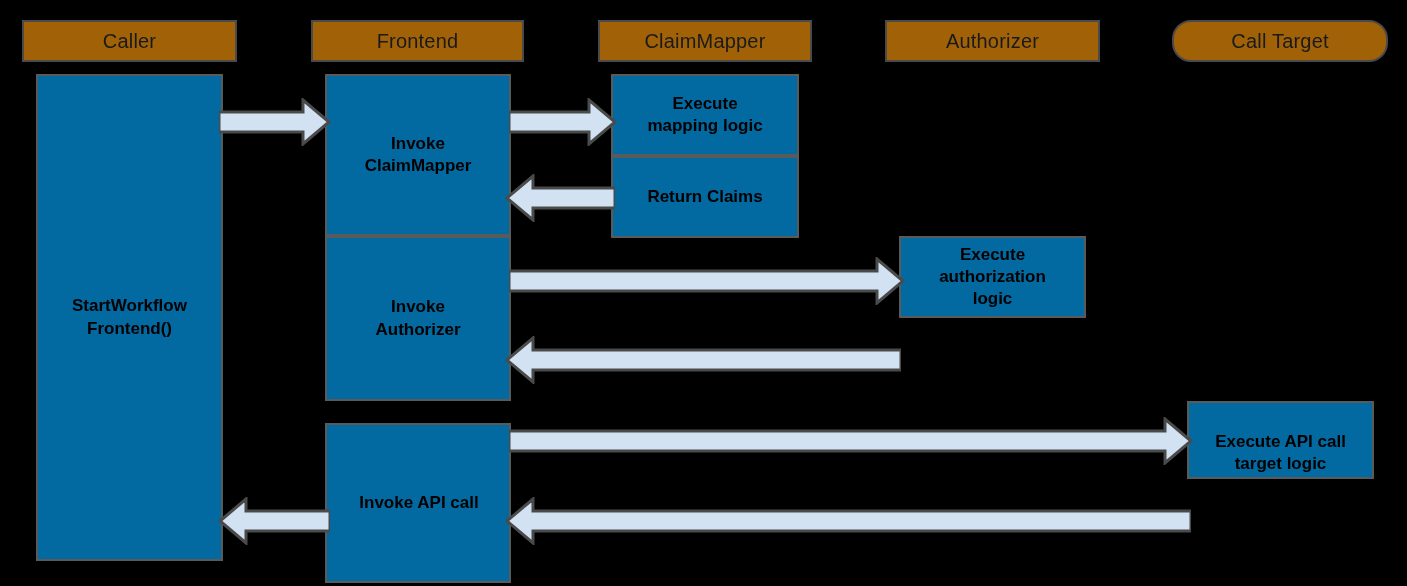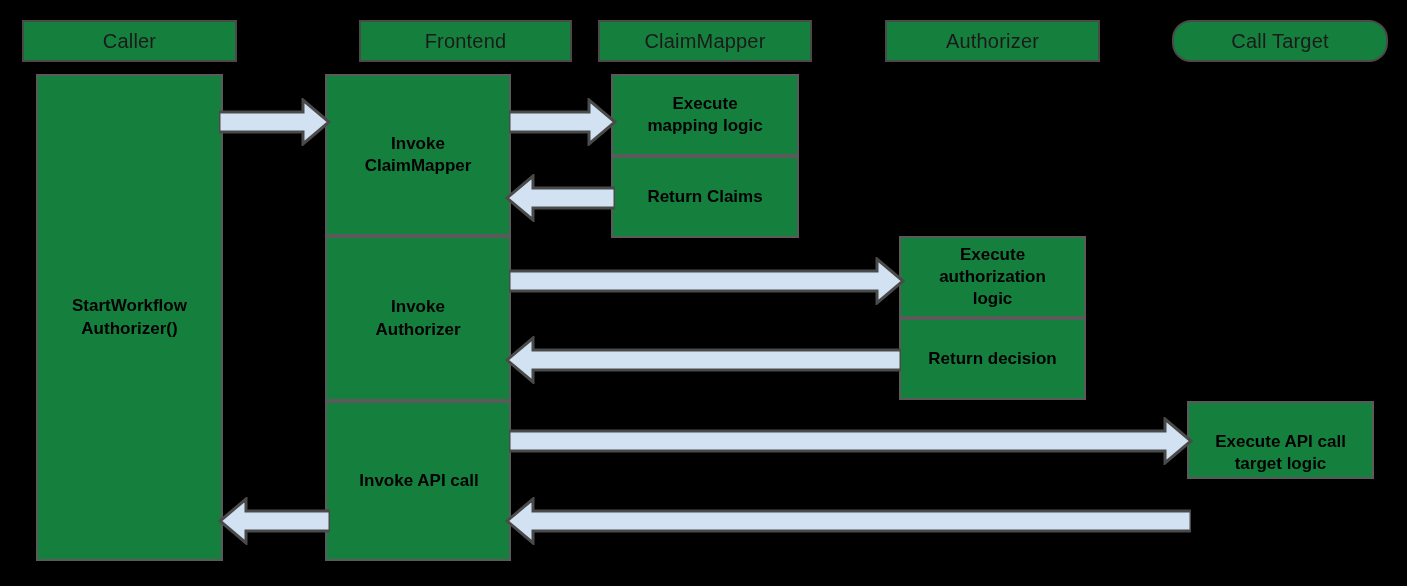--- a/index.html
+++ b/index.html
@@ -20,7 +20,7 @@
   .participant {
     position: absolute;
     box-sizing: border-box;
-    background: #15803d;
+    background: #a16207;
     border: 2px solid #4a4a4a;
     display: flex;
     align-items: center;

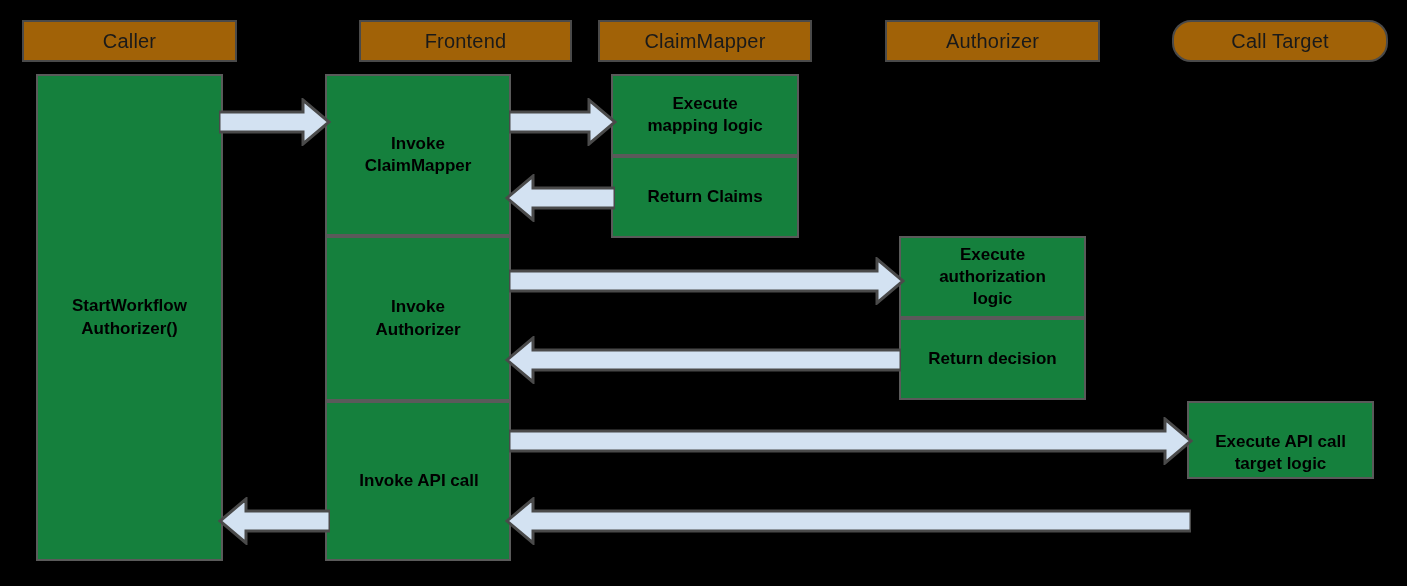--- a/index.html
+++ b/index.html
@@ -63,7 +63,7 @@
     <span>Caller</span>
   </div>
 
-  <div class="participant" style="left:311px; top:20px; width:213px; height:42px;margin-left:48px;">
+  <div class="participant" style="left:311px; top:20px; width:213px; height:42px;">
     <span>Frontend</span>
   </div>
 

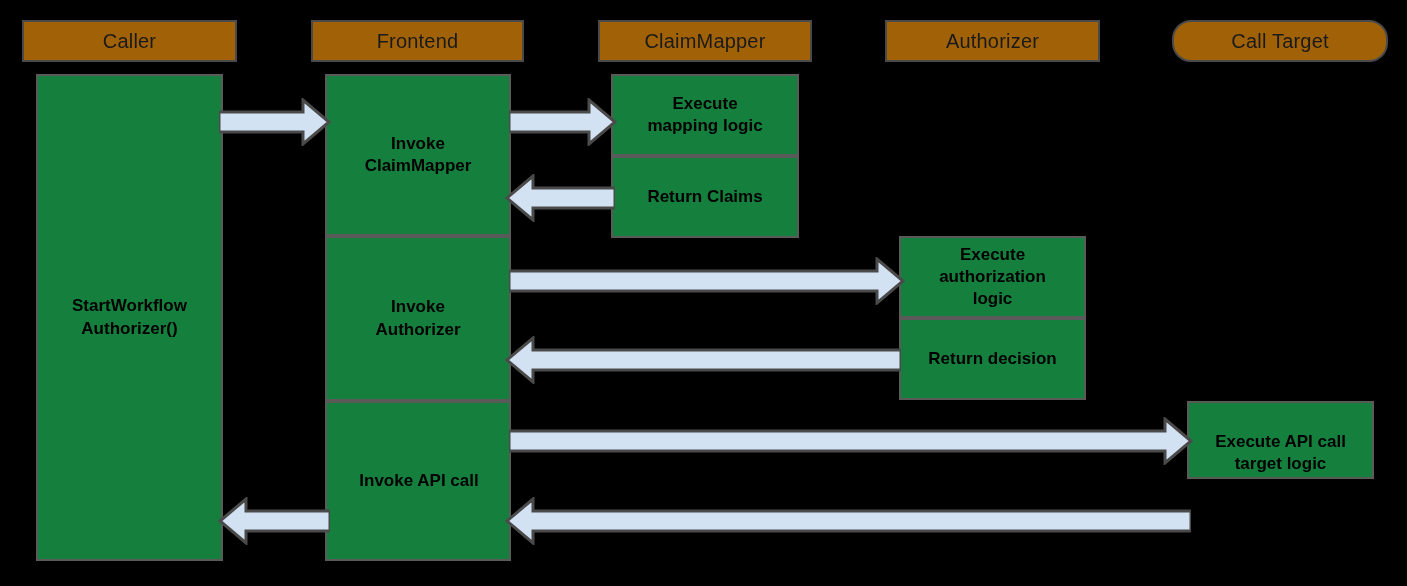--- a/index.html
+++ b/index.html
@@ -35,7 +35,7 @@
   .step {
     position: absolute;
     box-sizing: border-box;
-    background: #15803d;
+    background: #0369a1;
     border: 2px solid #5a5a5a;
     display: flex;
     align-items: center;

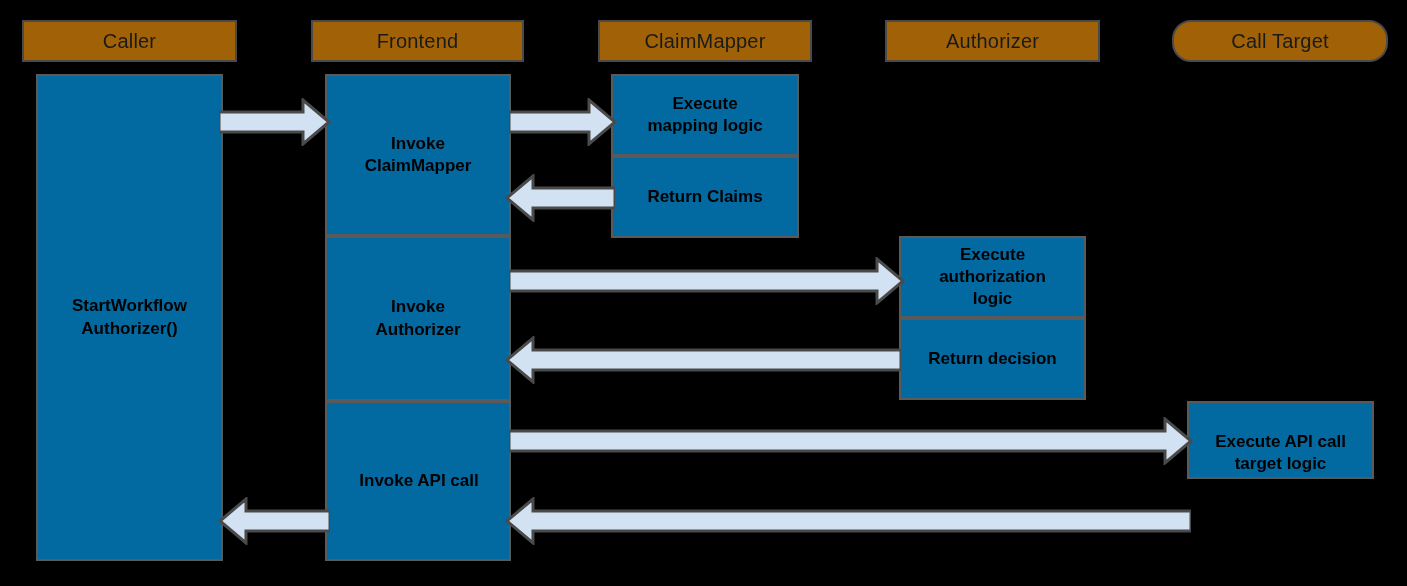--- a/index.html
+++ b/index.html
@@ -81,7 +81,7 @@
 
   <div class="step" style="left:36px; top:74px; width:187px; height:487px;">
     <span class="step-label">StartWorkflow
-Authorizer()</span>
+Frontend()</span>
   </div>
 
   <div class="step" style="left:325px; top:74px; width:186px; height:162px;">

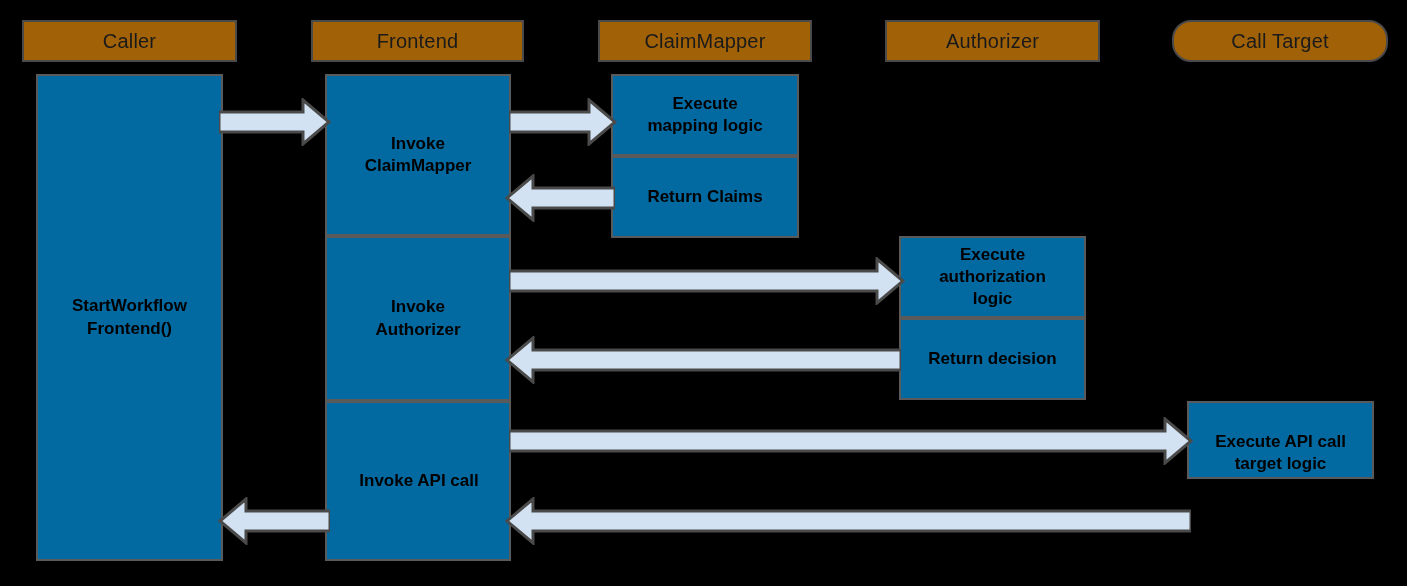--- a/index.html
+++ b/index.html
@@ -113,9 +113,6 @@
 logic</span>
   </div>
 
-  <div class="step" style="left:899px; top:318px; width:187px; height:82px;">
-    <span class="step-label">Return decision</span>
-  </div>
 
   <div class="step" style="left:1187px; top:401px; width:187px; height:78px;align-items:flex-end;">
     <span class="step-label">Execute API call

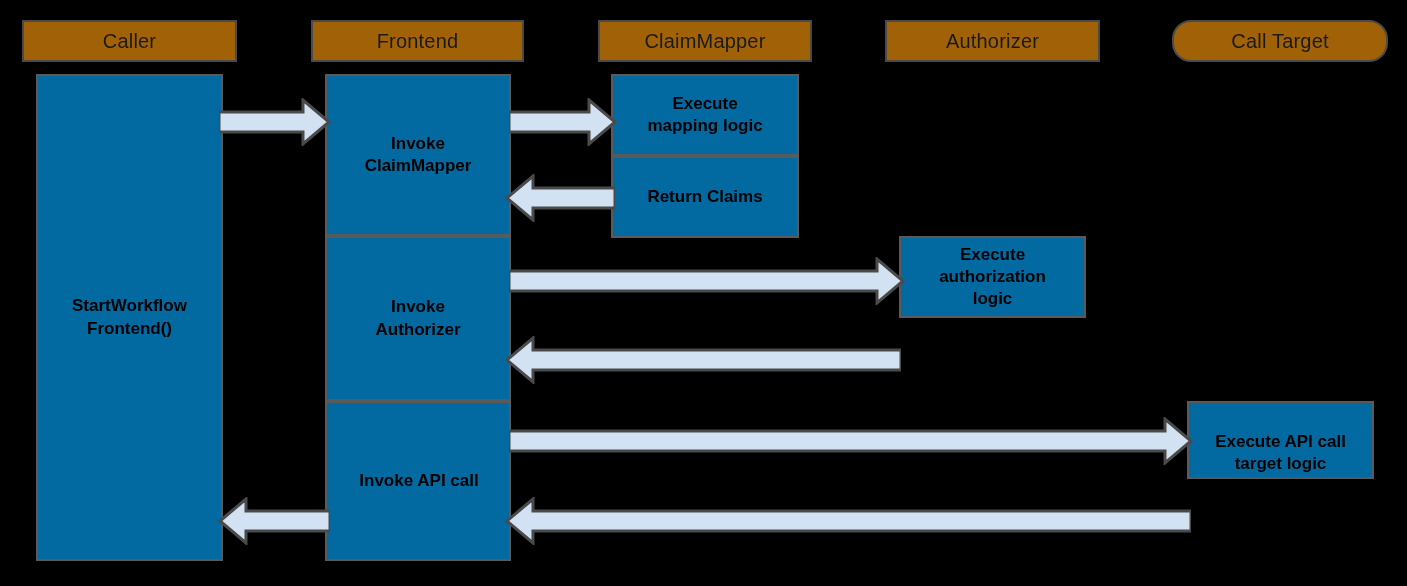--- a/index.html
+++ b/index.html
@@ -94,7 +94,7 @@
 Authorizer</span>
   </div>
 
-  <div class="step" style="left:325px; top:401px; width:186px; height:160px;padding-left:8px;">
+  <div class="step" style="left:325px; top:423px; width:186px; height:160px;padding-left:8px;">
     <span class="step-label">Invoke API call</span>
   </div>
 

